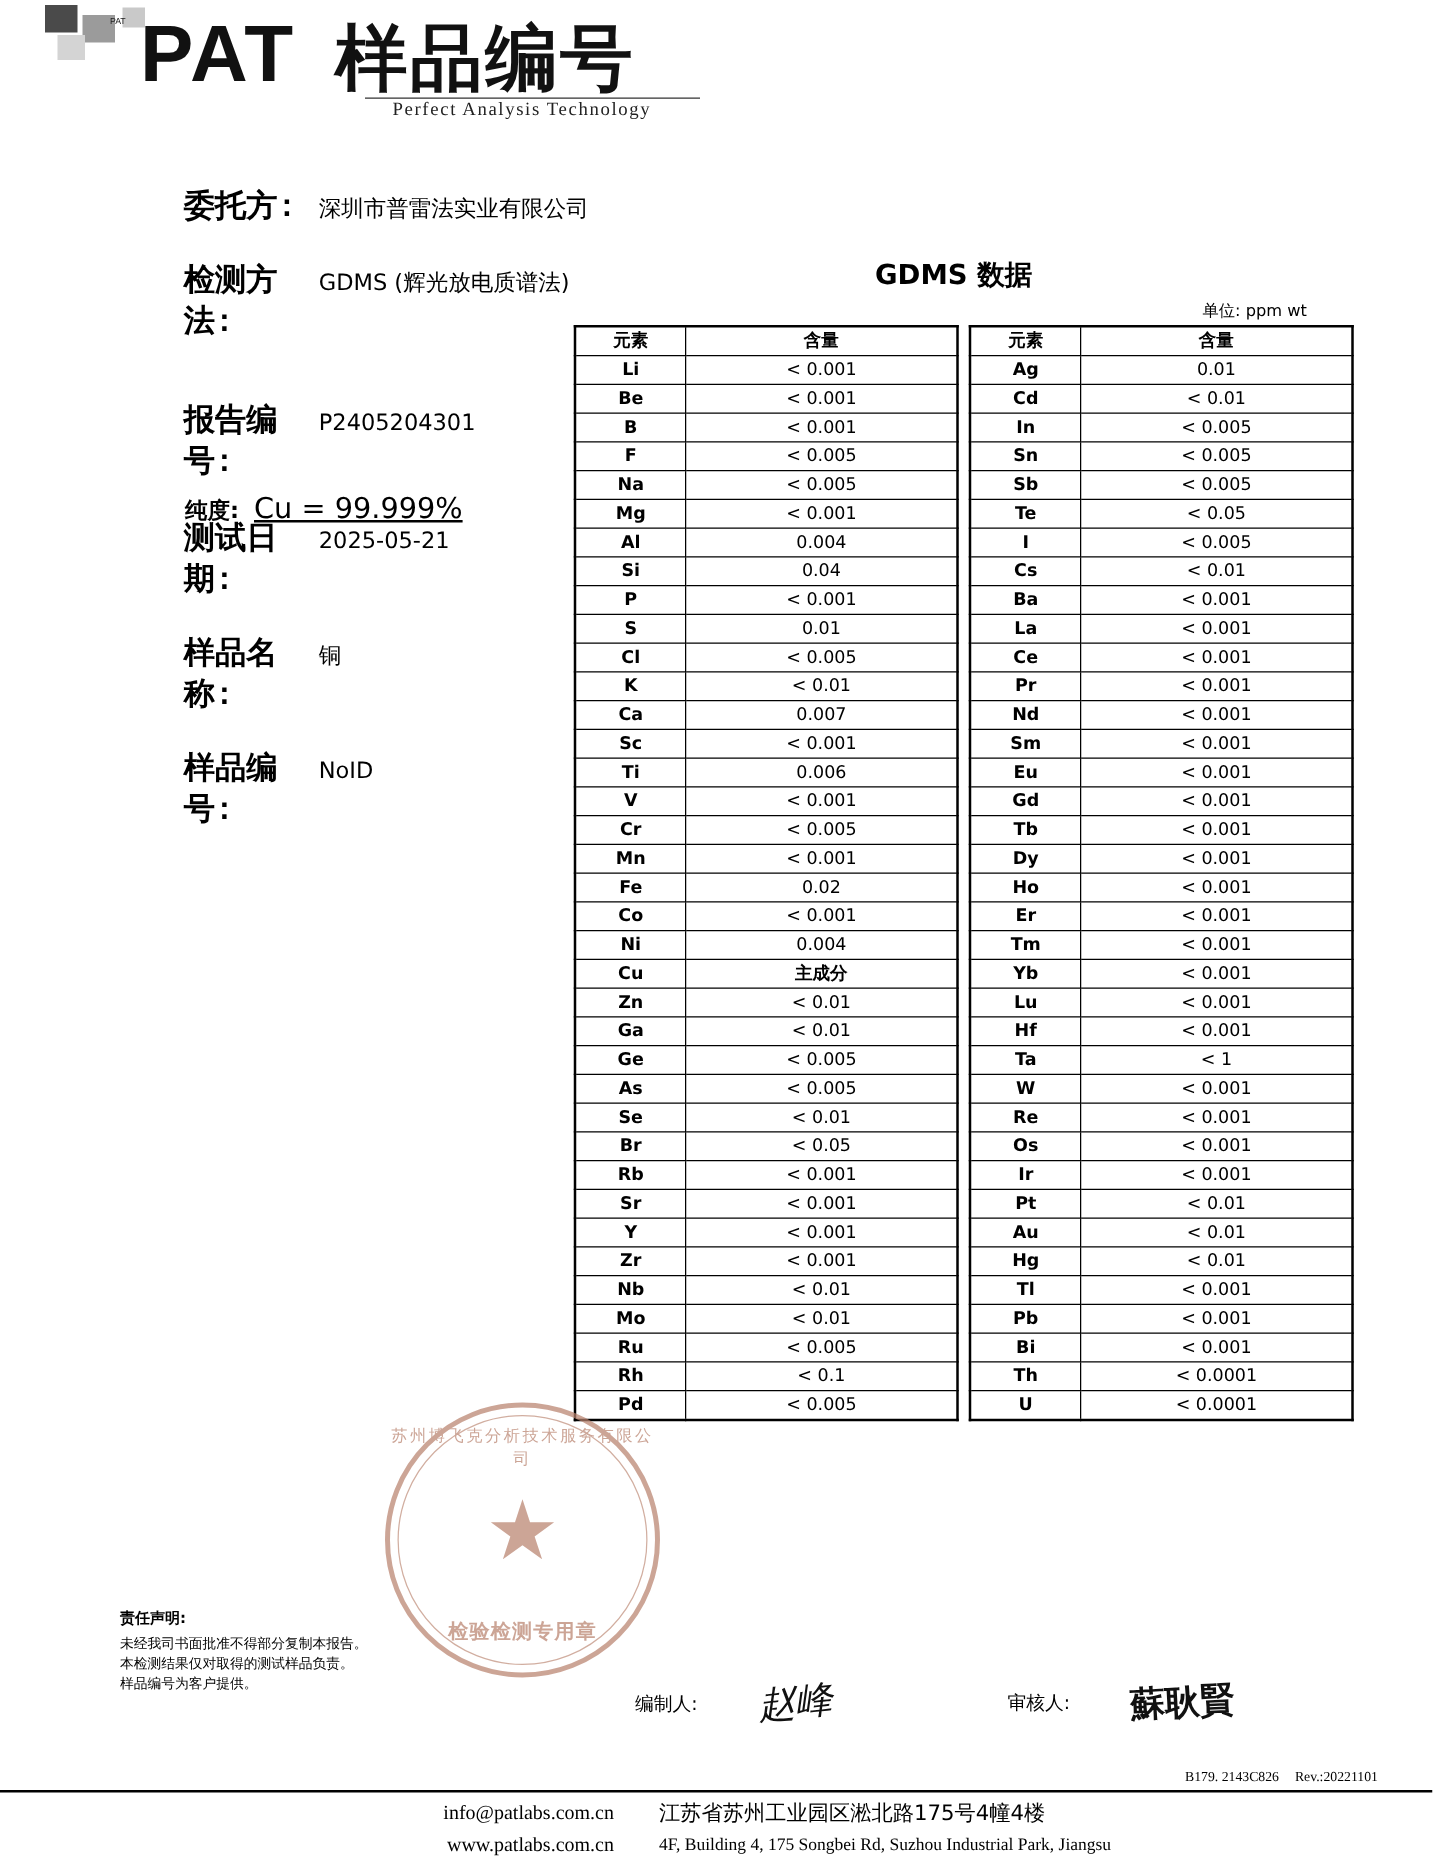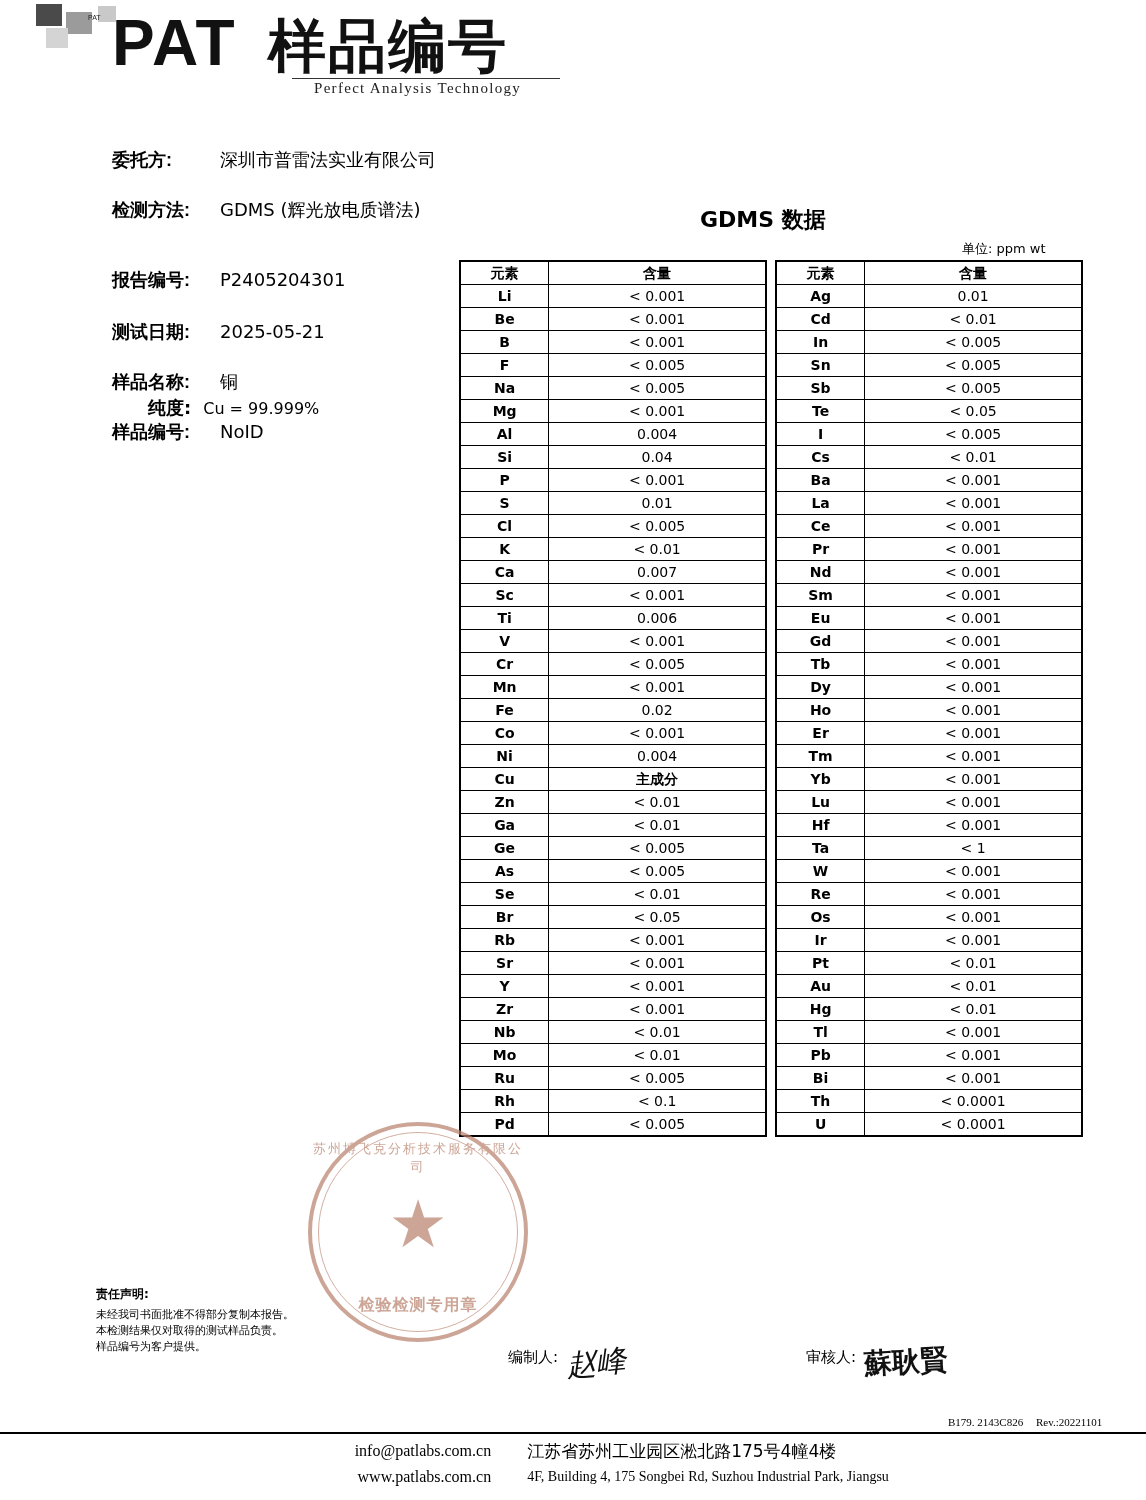--- a/index.html
+++ b/index.html
@@ -100,11 +100,12 @@
     margin-bottom: 26px;
   }
   .info-label {
-    font-size: 18px;
-    font-weight: bold;
-    font-family: Liberation Sans, sans-serif;
+    font-size: 25px;
+    font-weight: bold;
+    font-family: Liberation Mono, monospace;
     width: 108px;
     flex: 0 0 108px;
+    margin-left: 35px;
   }
   .info-value {
     font-size: 18px;

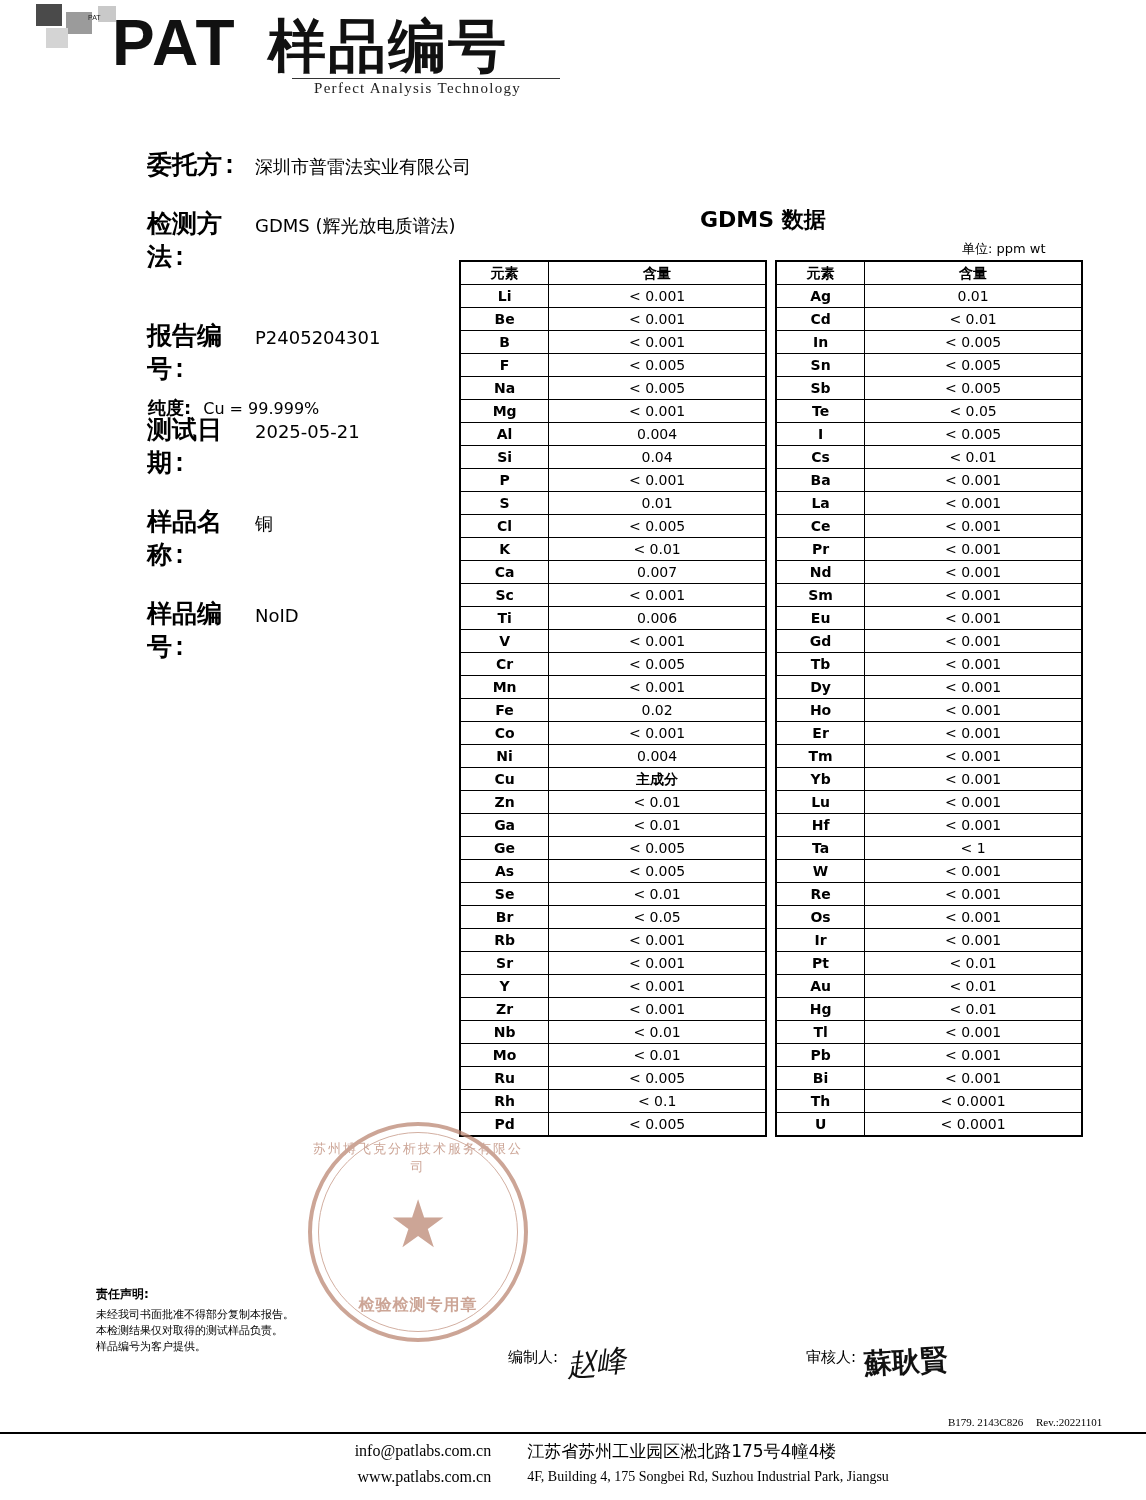--- a/index.html
+++ b/index.html
@@ -129,8 +129,9 @@
     margin-top: 16px;
   }
   .purity-value {
-    font-size: 16px;
-    font-family: "DejaVu Sans", sans-serif;
+    font-size: 23px;
+    font-family: "DejaVu Sans", sans-serif;
+    text-decoration: underline;
   }
 
   

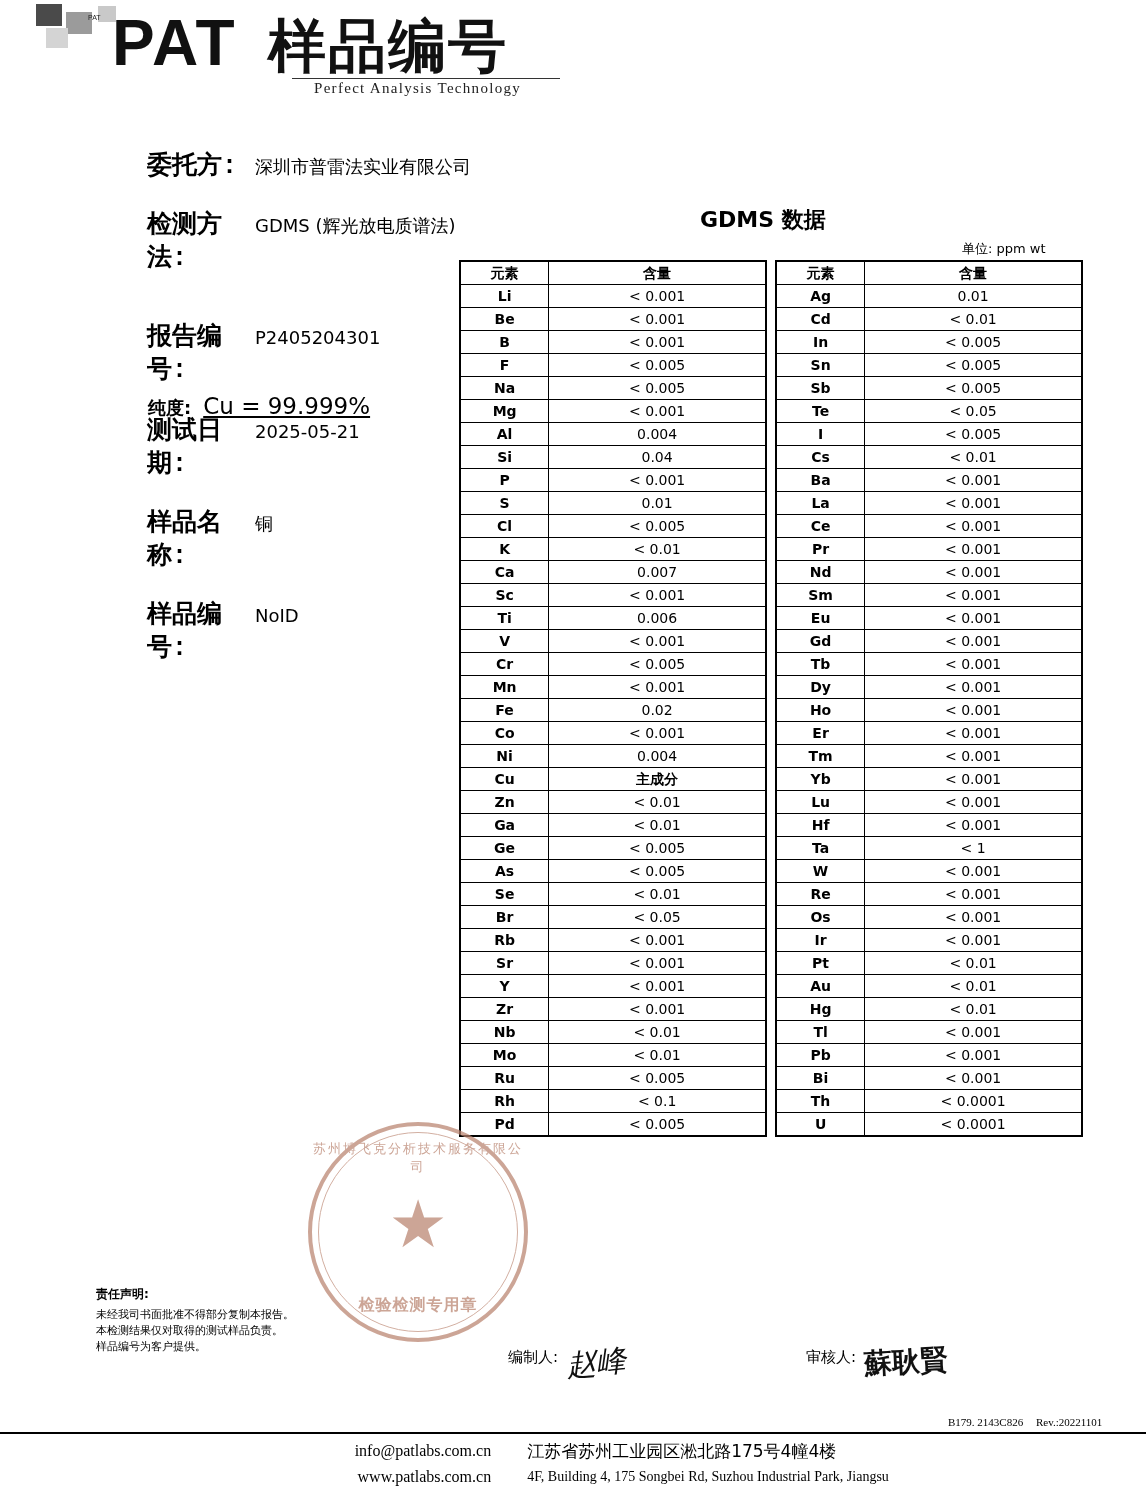--- a/index.html
+++ b/index.html
@@ -258,7 +258,8 @@
   .sig {
     position: absolute;
     display: flex;
-    align-items: flex-start;
+    align-items: center;
+    gap: 40px;
   }
   .sig-label {
     font-size: 15px;

